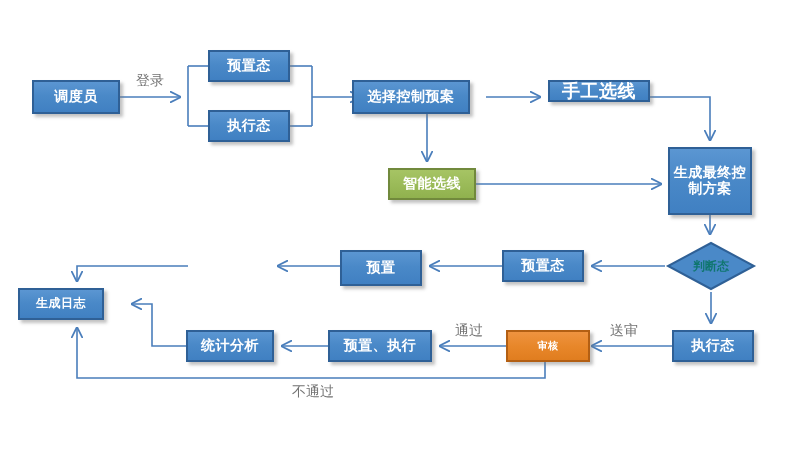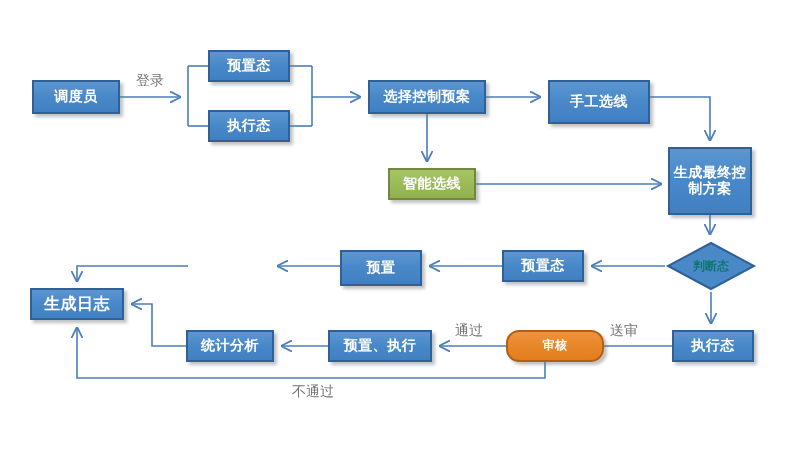--- a/index.html
+++ b/index.html
@@ -142,7 +142,7 @@
 
   <div class="node blue" style="left:208px; top:110px; width:82px;  height:32px; font-size:14px;">执行态</div>
 
-  <div class="node blue" style="left:368px; top:80px;  width:118px; height:34px; font-size:14px;">选择控制预案</div>
+  <div class="node blue" style="left:352px; top:80px;  width:118px; height:34px; font-size:14px;">选择控制预案</div>
 
   <div class="node blue" style="left:548px; top:80px;  width:102px; height:44px; font-size:14px;">手工选线</div>
 

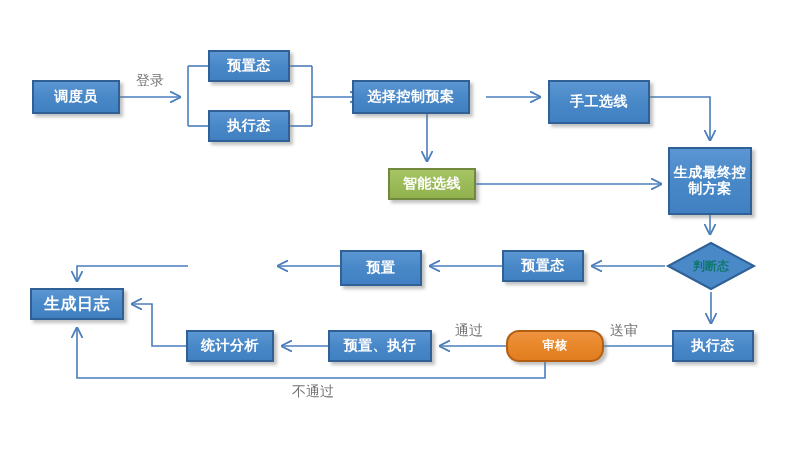--- a/index.html
+++ b/index.html
@@ -144,7 +144,7 @@
 
   <div class="node blue" style="left:352px; top:80px;  width:118px; height:34px; font-size:14px;">选择控制预案</div>
 
-  <div class="node blue" style="left:548px; top:80px;  width:102px; height:44px; font-size:14px;">手工选线</div>
+  <div class="node blue" style="left:548px; top:80px;  width:102px; height:22px; font-size:18px;">手工选线</div>
 
   <div class="node green" style="left:388px; top:168px; width:88px;  height:32px; font-size:14px;">智能选线</div>
 

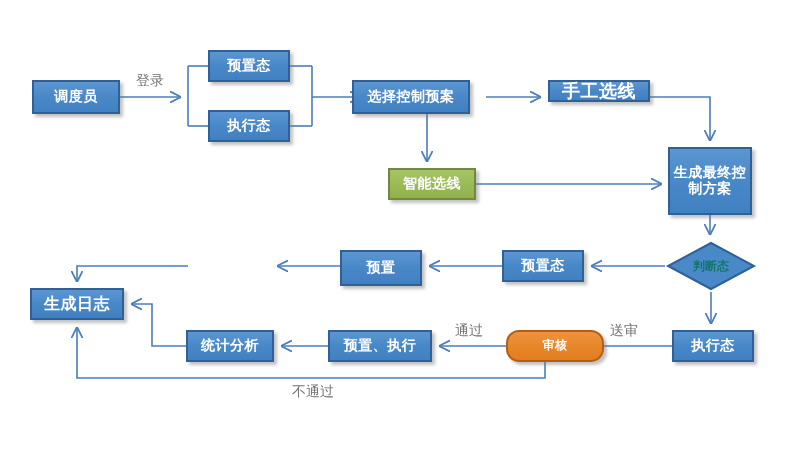--- a/index.html
+++ b/index.html
@@ -163,7 +163,7 @@
   <div class="node blue" style="left:340px; top:250px; width:82px;  height:36px; font-size:14px;">预置</div>
 
 
-  <div class="node blue" style="left:30px;  top:288px; width:94px;  height:32px; font-size:16px;">生成日志</div>
+  <div class="node blue" style="left:18px;  top:288px; width:86px;  height:32px; font-size:12px;">生成日志</div>
 
   <div class="node blue" style="left:672px; top:330px; width:82px;  height:32px; font-size:14px;">执行态</div>
 

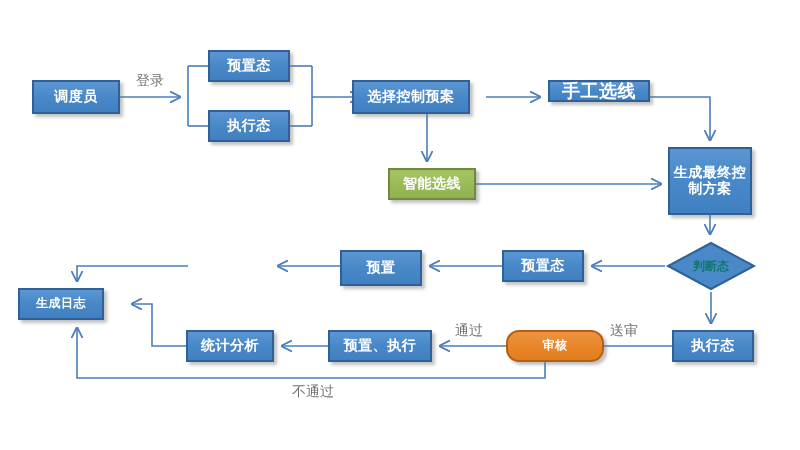--- a/index.html
+++ b/index.html
@@ -167,7 +167,7 @@
 
   <div class="node blue" style="left:672px; top:330px; width:82px;  height:32px; font-size:14px;">执行态</div>
 
-  <div class="node orange" style="left:506px; top:330px; width:98px;  height:32px; font-size:12px;border-radius:13px;">审核</div>
+  <div class="node orange" style="left:506px; top:330px; width:84px;  height:32px; font-size:10px;">审核</div>
 
   <div class="node blue" style="left:328px; top:330px; width:104px; height:32px; font-size:14px;">预置、执行</div>
 

